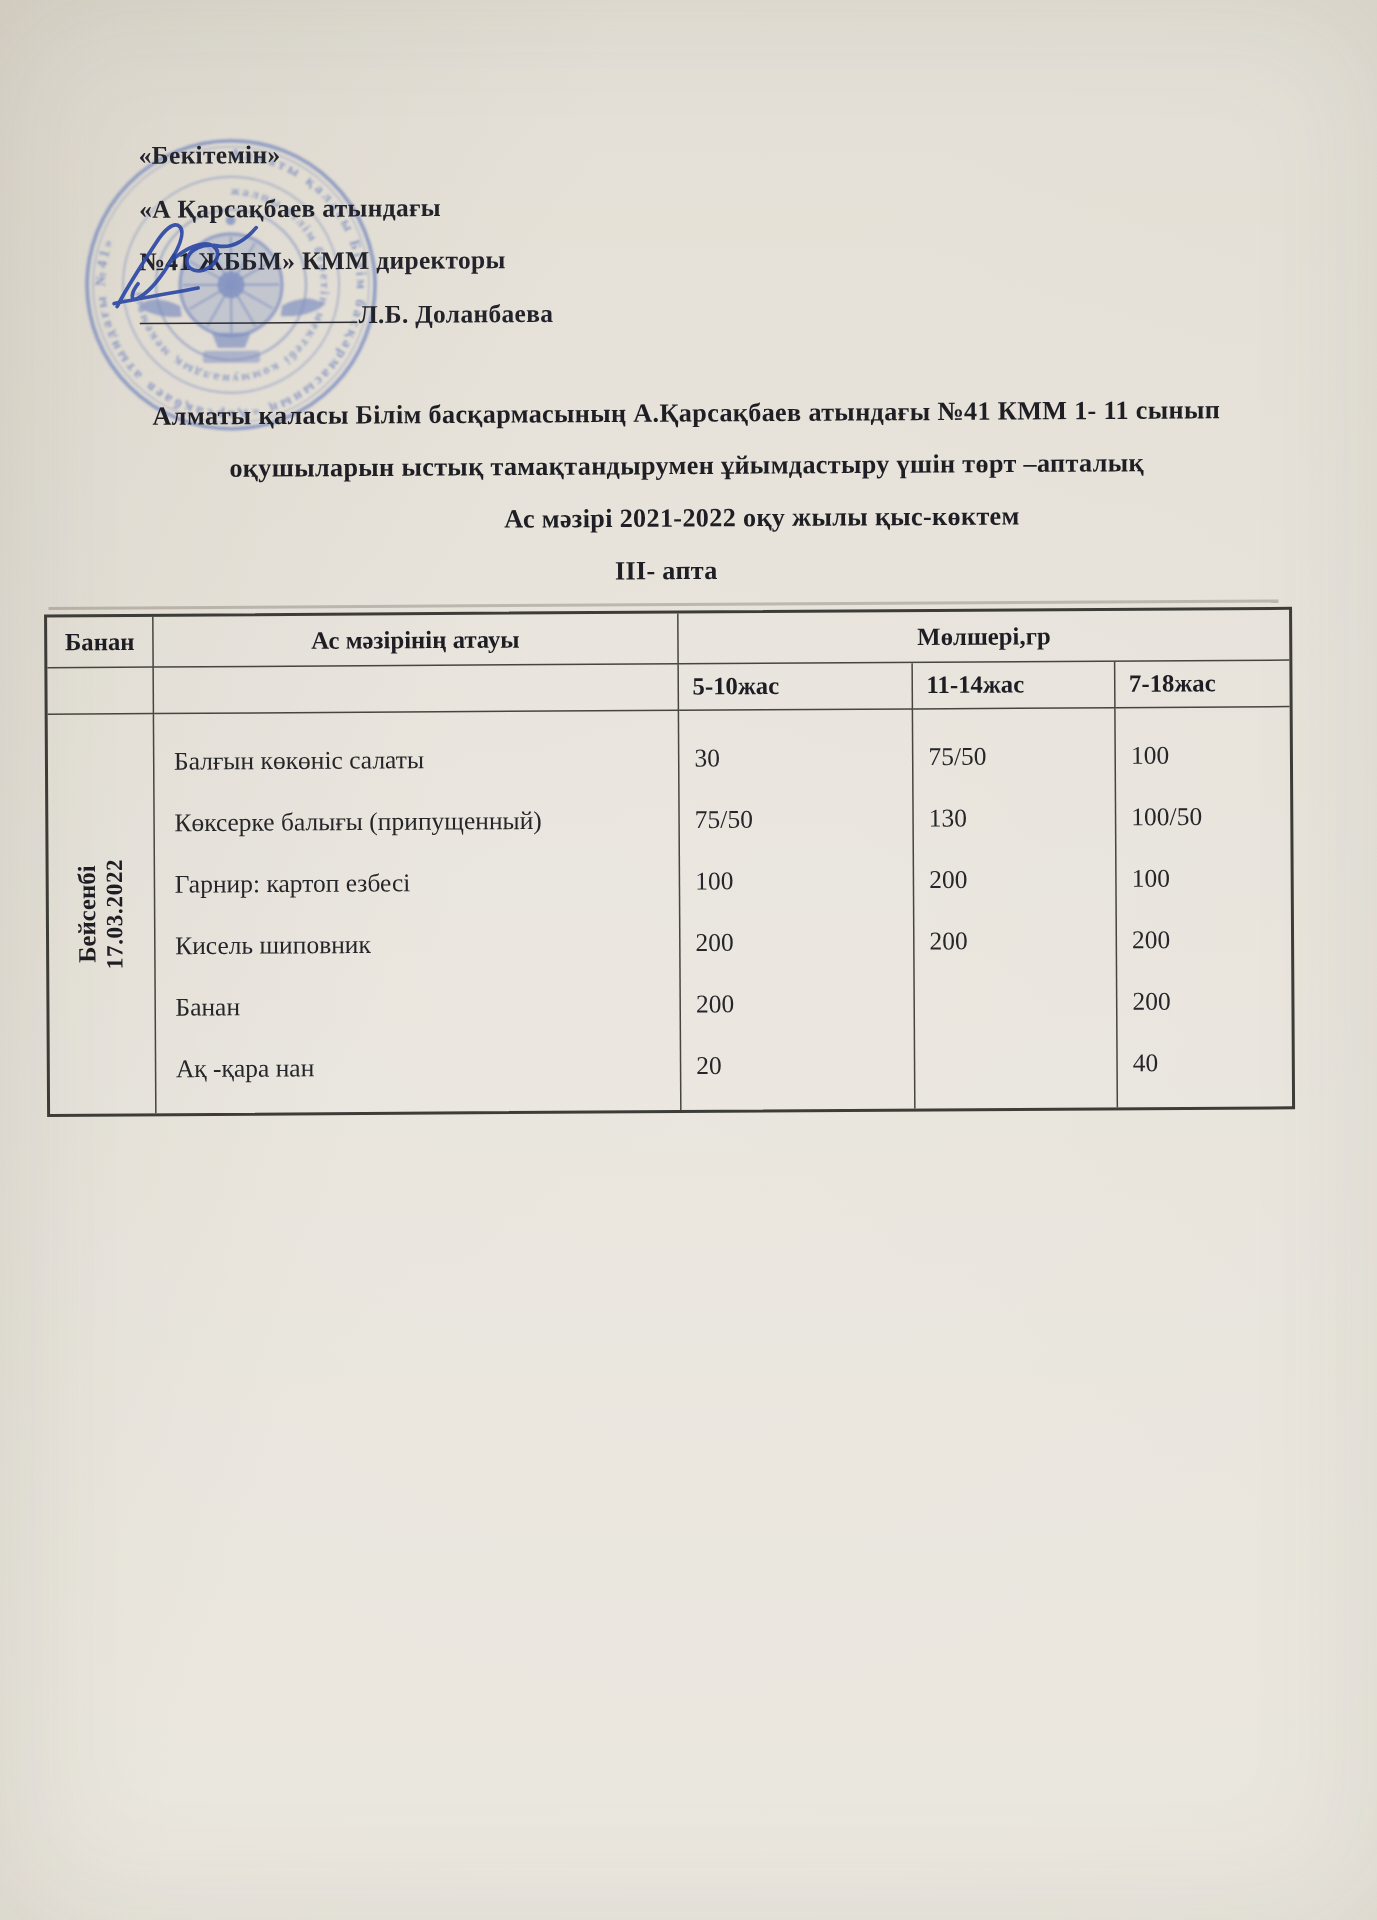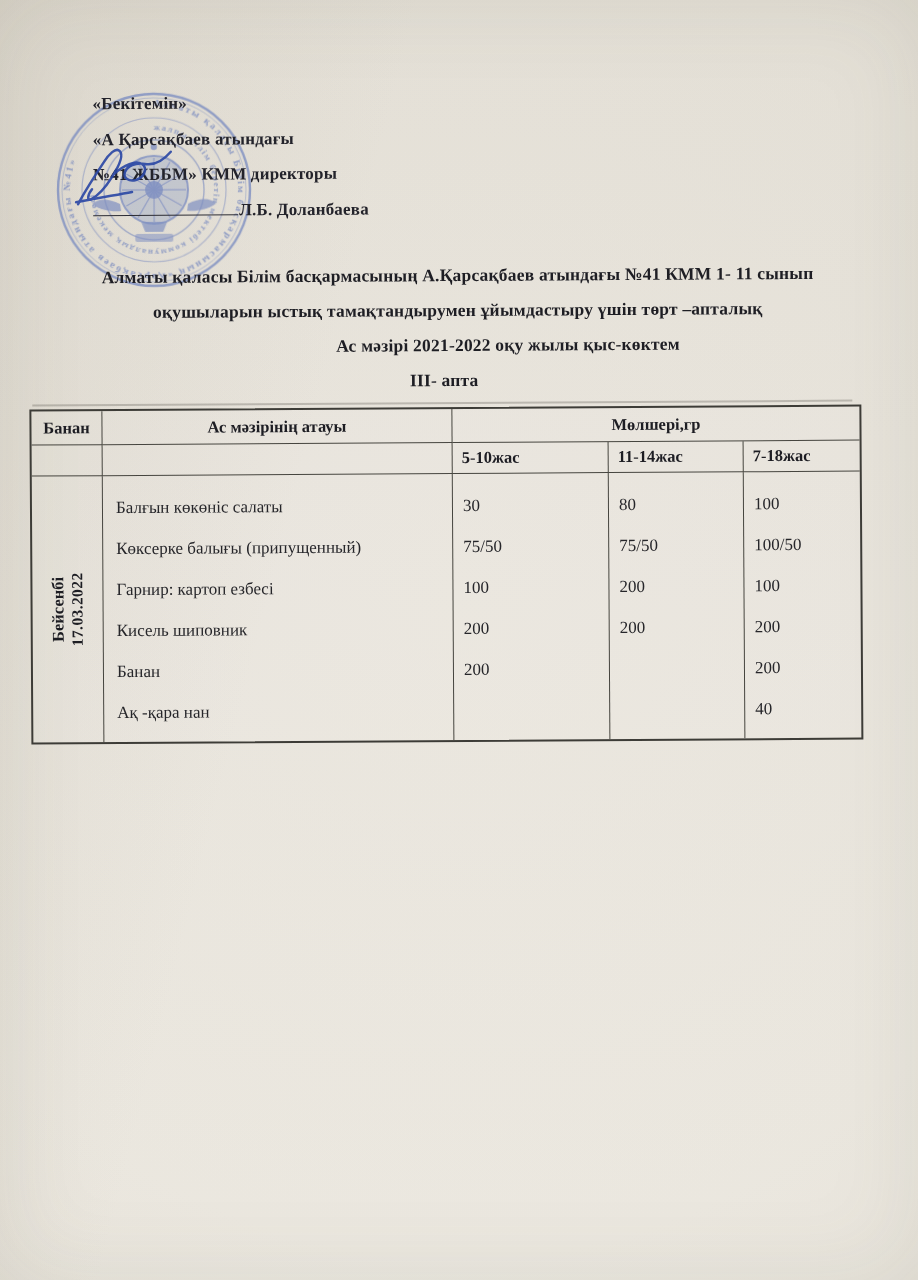--- a/index.html
+++ b/index.html
@@ -187,7 +187,6 @@
         <div>200</div>
       </div>
       <div class="cell lastrow lines numlines">
-        <div>80</div>
         <div>75/50</div>
         <div>200</div>
         <div>200</div>

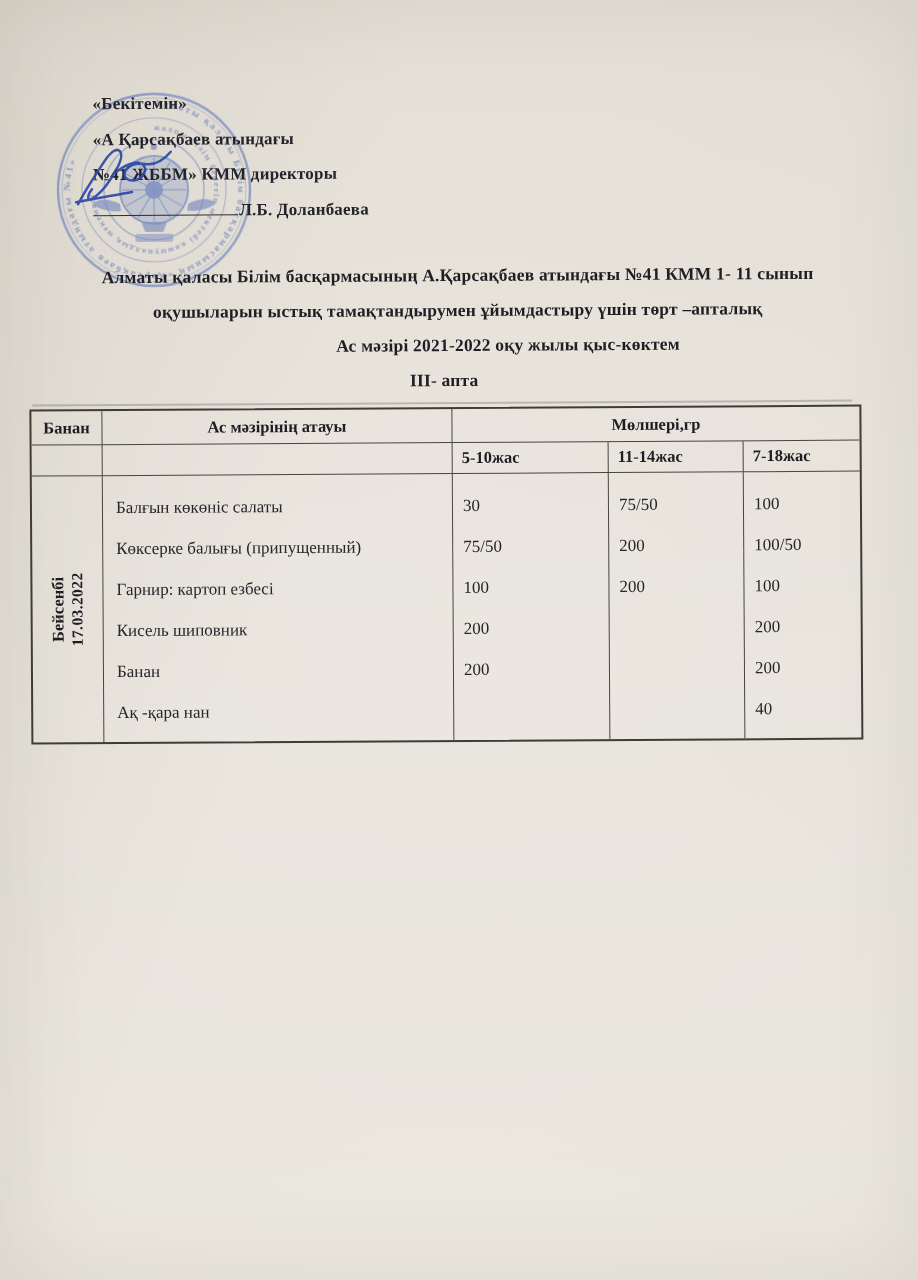--- a/index.html
+++ b/index.html
@@ -188,6 +188,7 @@
       </div>
       <div class="cell lastrow lines numlines">
         <div>75/50</div>
+        <div>130</div>
         <div>200</div>
         <div>200</div>
       </div>

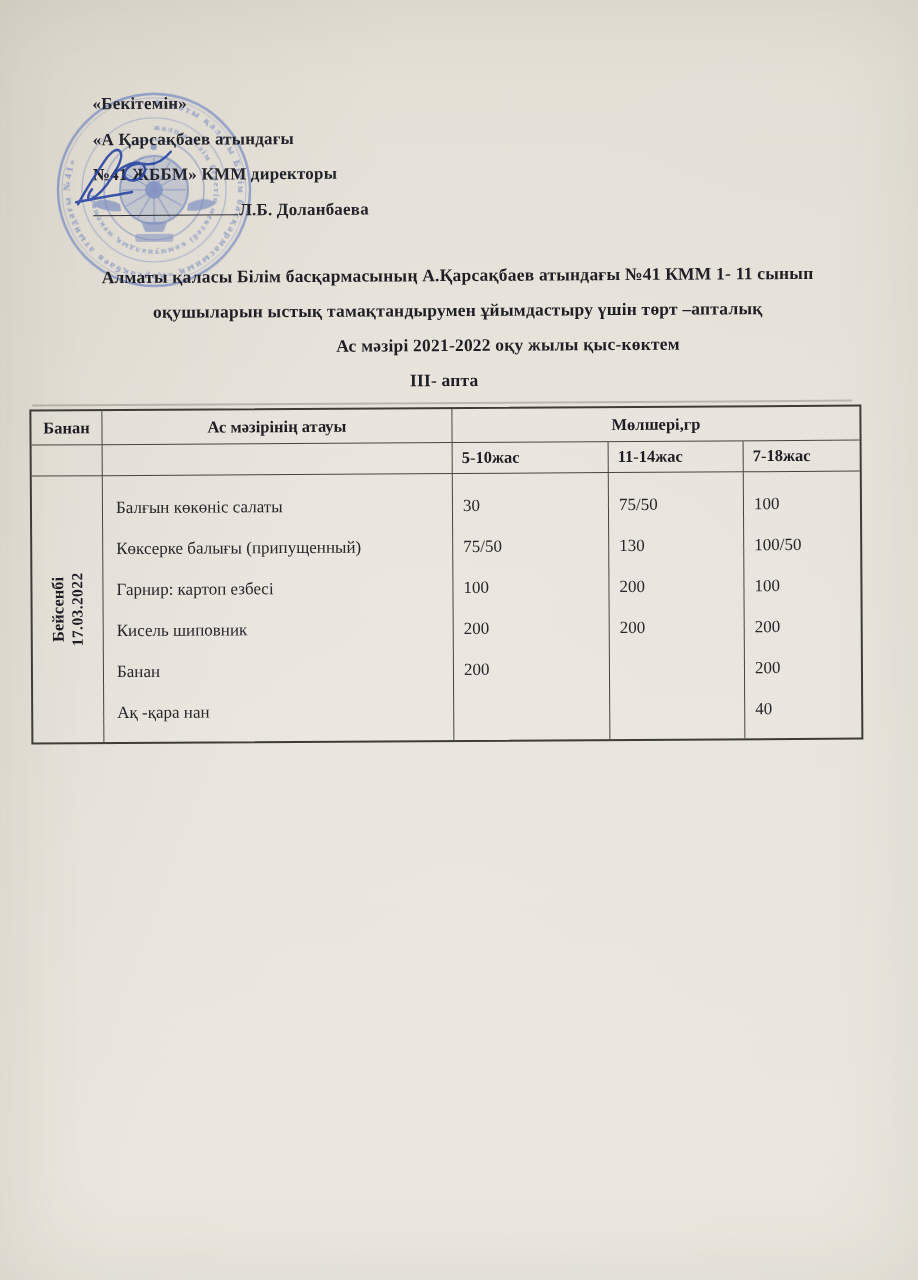--- a/index.html
+++ b/index.html
@@ -185,6 +185,7 @@
         <div>100</div>
         <div>200</div>
         <div>200</div>
+        <div>20</div>
       </div>
       <div class="cell lastrow lines numlines">
         <div>75/50</div>

